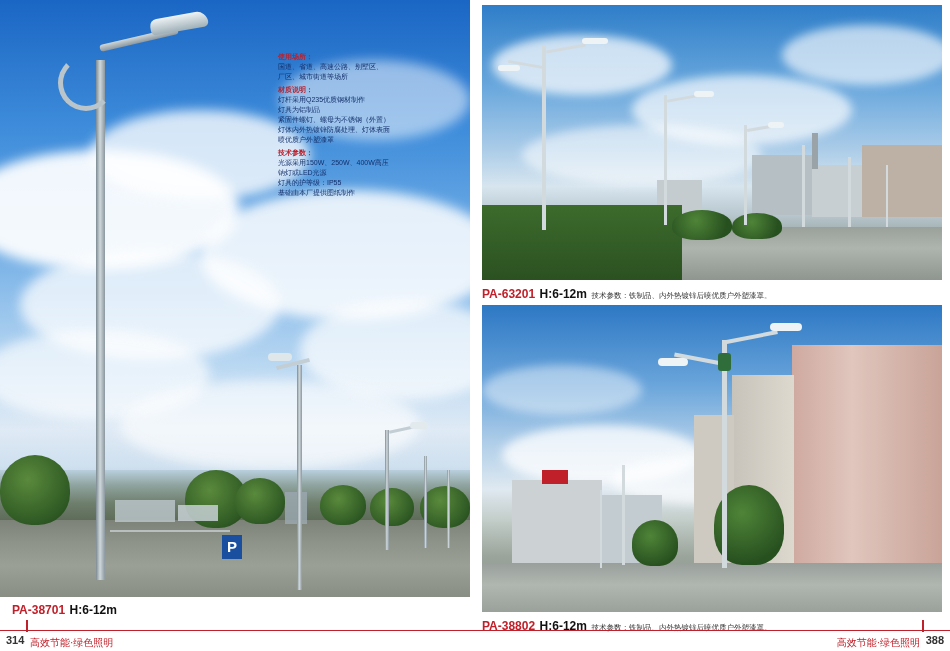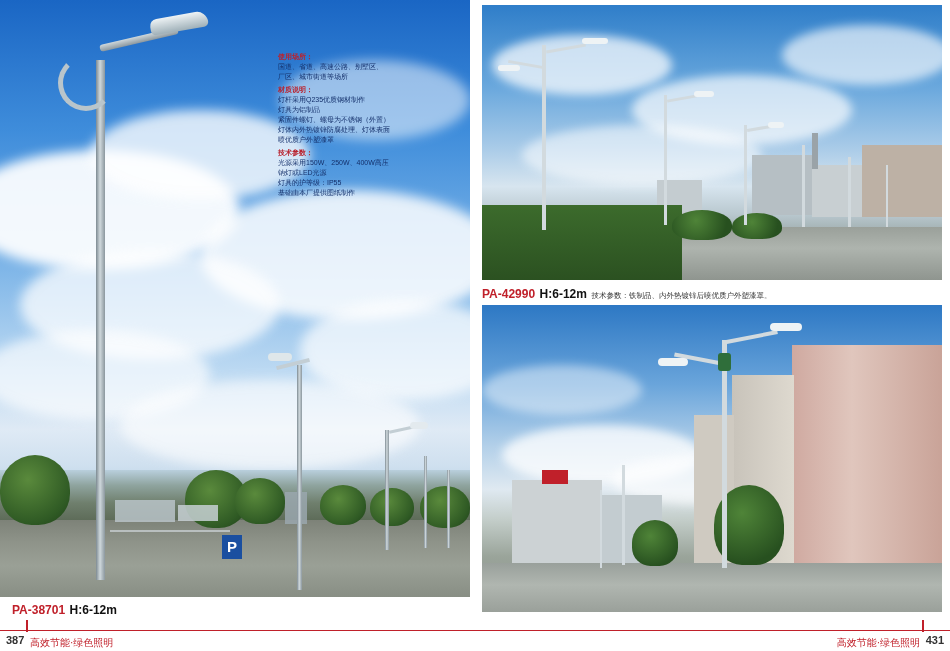--- a/index.html
+++ b/index.html
@@ -208,7 +208,7 @@
   </div>
 
   <div class="cap cap-r1">
-    <span class="code">PA-42990</span>
+    <span class="code">PA-63201</span>
     <span class="h">H:6-12m</span>
     <span class="tech">技术参数：铁制品、内外热镀锌后喷优质户外塑漆罩。</span>
   </div>

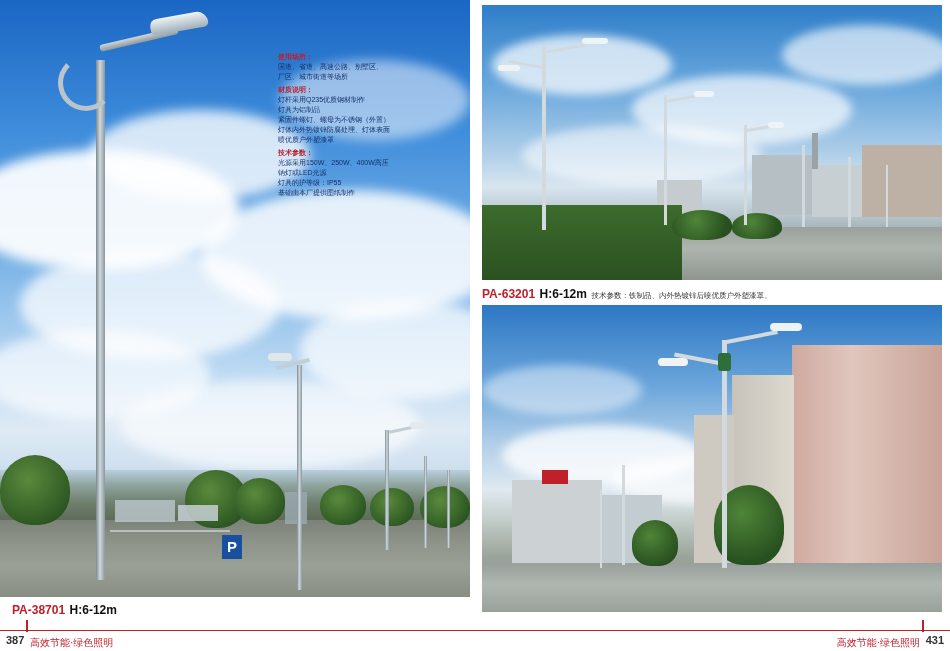--- a/index.html
+++ b/index.html
@@ -240,6 +240,11 @@
     <div class="rpole" style="left:118px;top:185px;width:2px;height:78px;"></div>
   </div>
 
+  <div class="cap cap-r2">
+    <span class="code">PA-38802</span>
+    <span class="h">H:6-12m</span>
+    <span class="tech">技术参数：铁制品、内外热镀锌后喷优质户外塑漆罩。</span>
+  </div>
 
   <div class="cap cap-left">
     <span class="code">PA-38701</span>

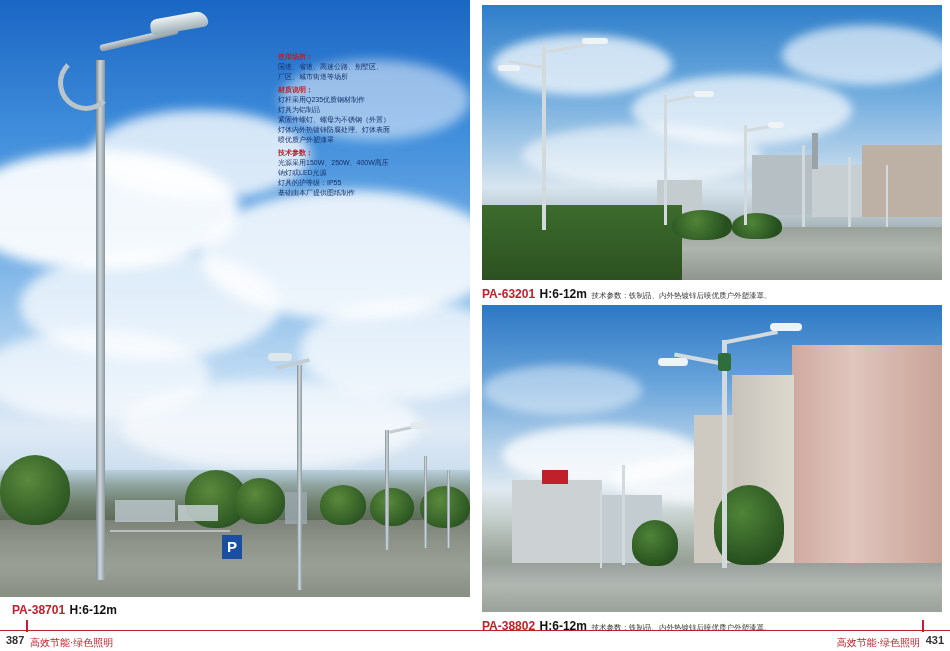--- a/index.html
+++ b/index.html
@@ -254,7 +254,7 @@
   <div class="footline"></div>
   <div class="tickmark tk-left"></div>
   <div class="tickmark tk-right"></div>
-  <div class="pagenum pn-left">387</div>
+  <div class="pagenum pn-left">314</div>
   <div class="pagenum pn-right">431</div>
   <div class="foot-cn fc-left">高效节能·绿色照明</div>
   <div class="foot-cn fc-right">高效节能·绿色照明</div>

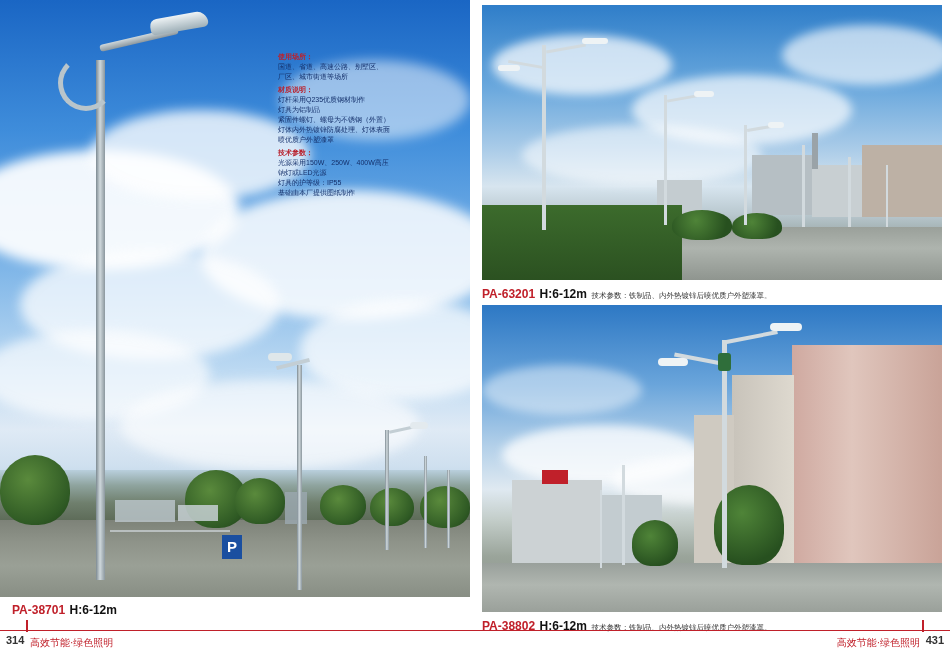--- a/index.html
+++ b/index.html
@@ -255,7 +255,7 @@
   <div class="tickmark tk-left"></div>
   <div class="tickmark tk-right"></div>
   <div class="pagenum pn-left">314</div>
-  <div class="pagenum pn-right">431</div>
+  <div class="pagenum pn-right">388</div>
   <div class="foot-cn fc-left">高效节能·绿色照明</div>
   <div class="foot-cn fc-right">高效节能·绿色照明</div>
 

